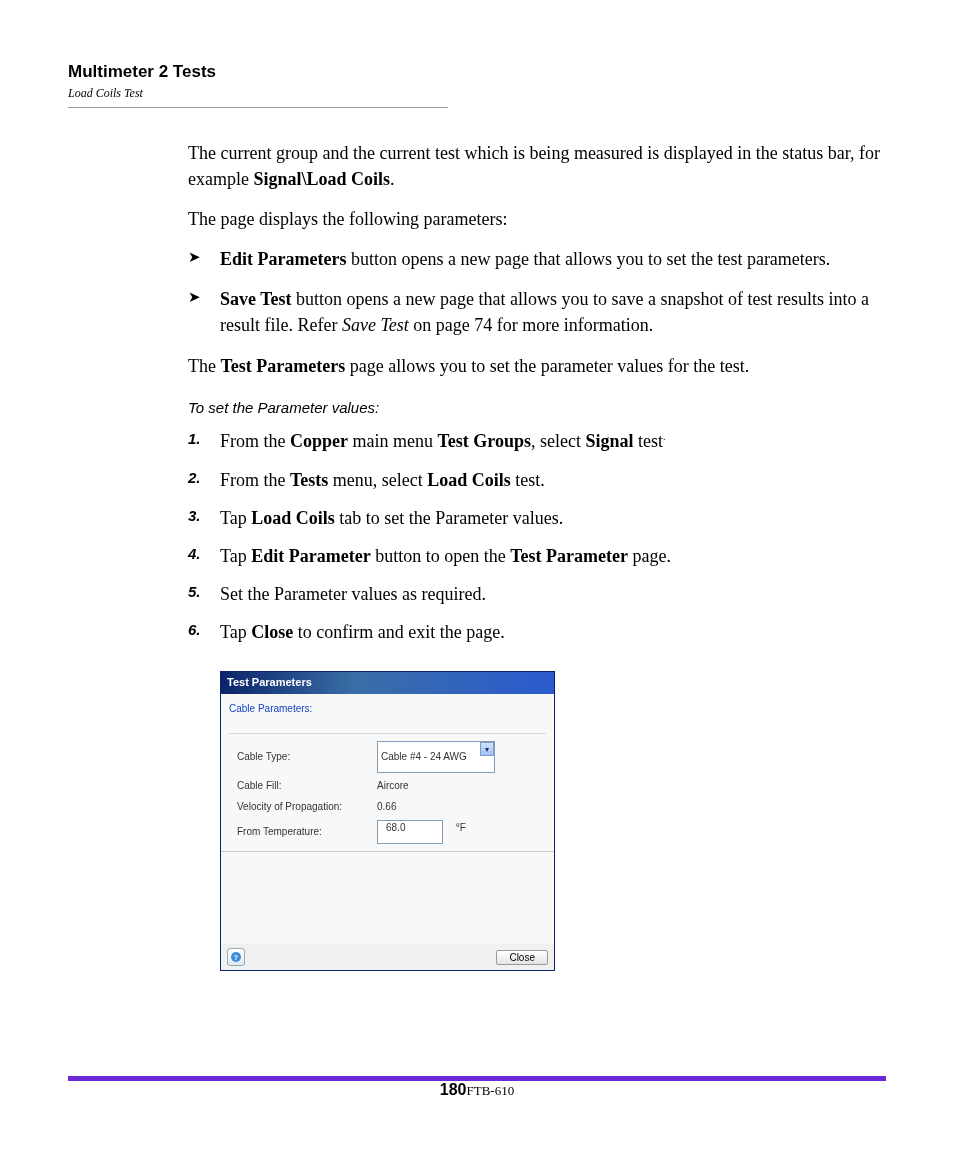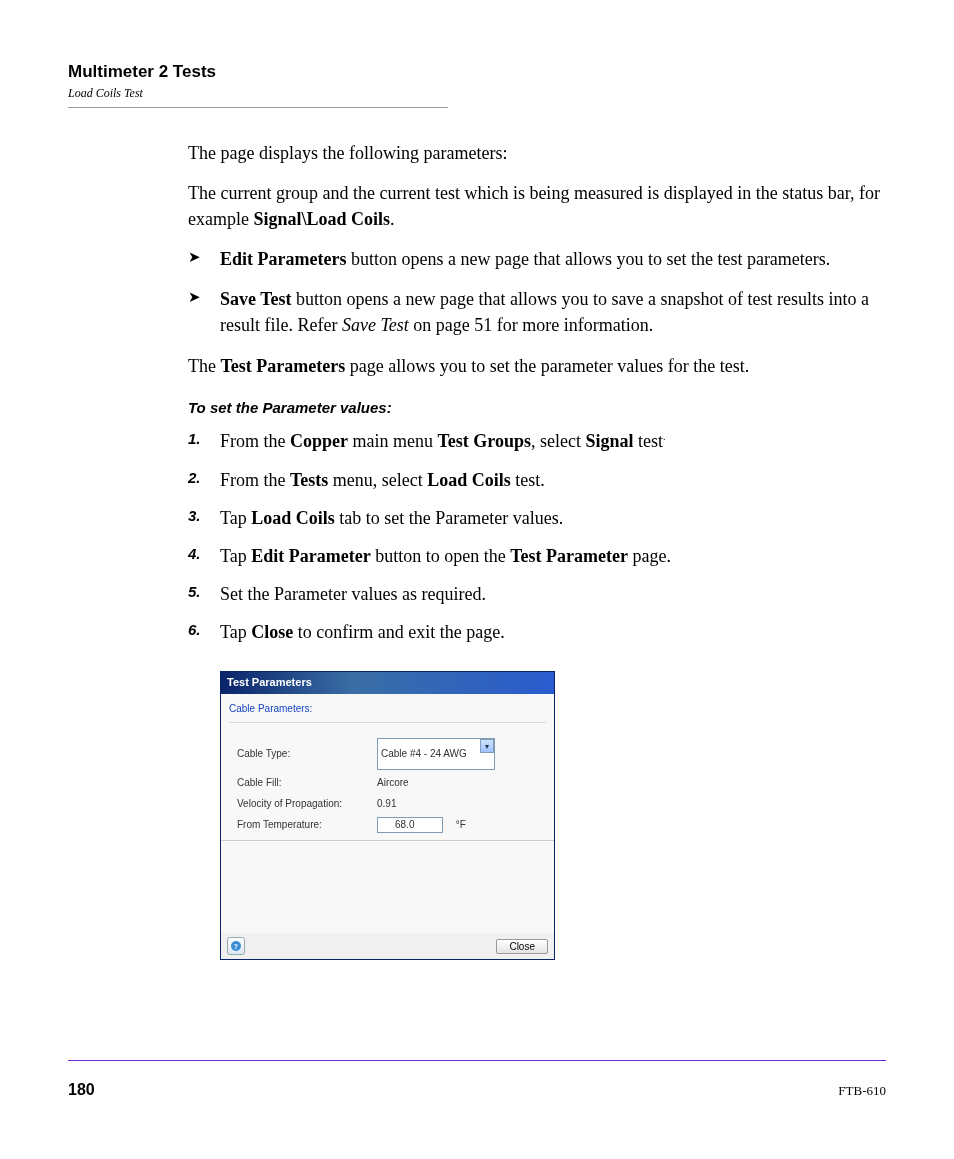--- a/index.html
+++ b/index.html
@@ -199,11 +199,11 @@
 
 <div class="content">
 
-  <p class="para">The page displays the following parameters:</p>
-
   <p class="para">
     <span>The current group and the current test which is being measured is displayed in the status bar, for example </span><span class="b">Signal\Load Coils</span><span>.</span>
   </p>
+
+  <p class="para">The page displays the following parameters:</p>
 
   <ul class="arrow-list">
     <li>

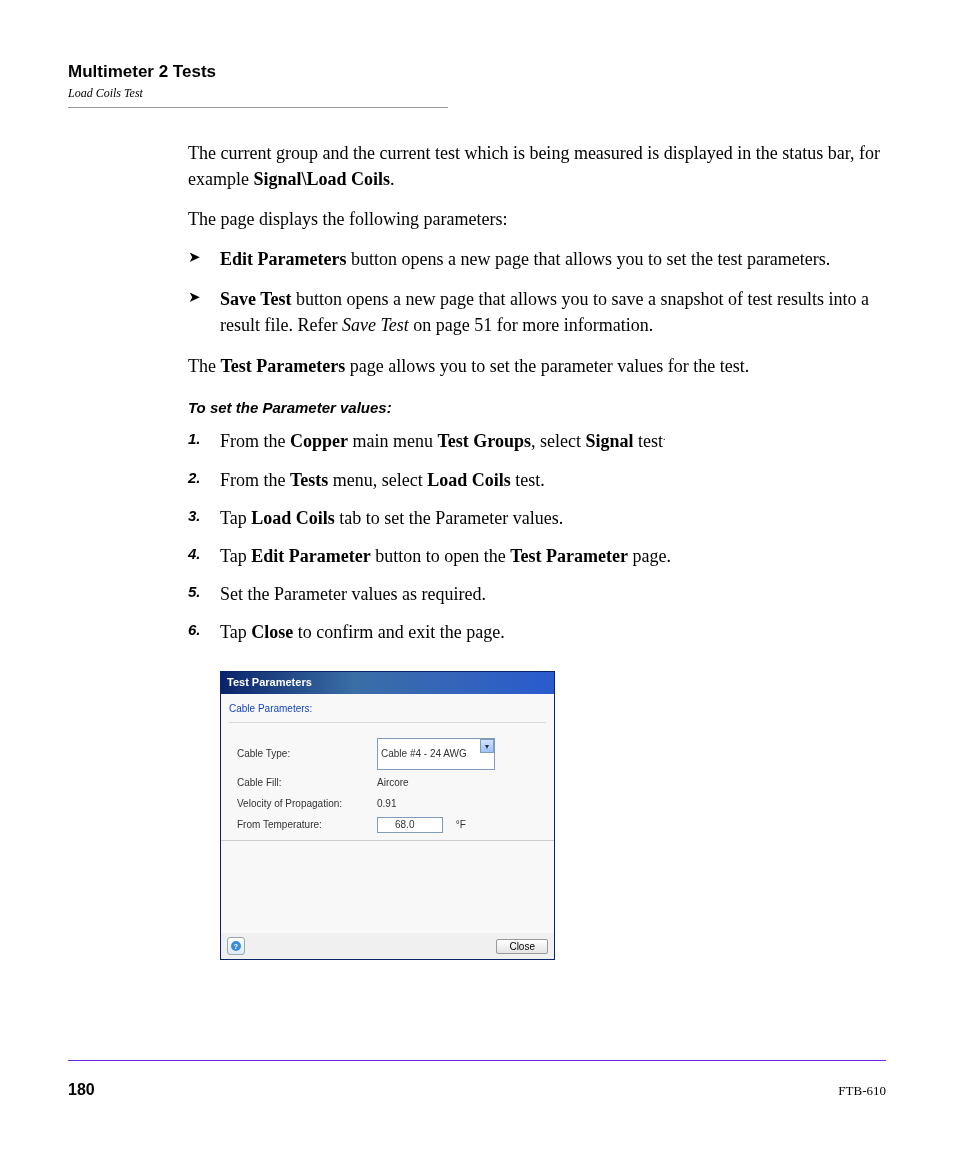--- a/index.html
+++ b/index.html
@@ -210,7 +210,7 @@
       <span class="b">Edit Parameters</span><span> button opens a new page that allows you to set the test parameters.</span>
     </li>
     <li>
-      <span class="b">Save Test</span><span> button opens a new page that allows you to save a snapshot of test results into a result file. Refer </span><span class="i">Save Test</span><span> on page 51 for more information.</span>
+      <span class="b">Save Test</span><span> button opens a new page that allows you to save a snapshot of test results into a result file. Refer </span><span class="i">Save Test</span><span> on page 74 for more information.</span>
     </li>
   </ul>
 

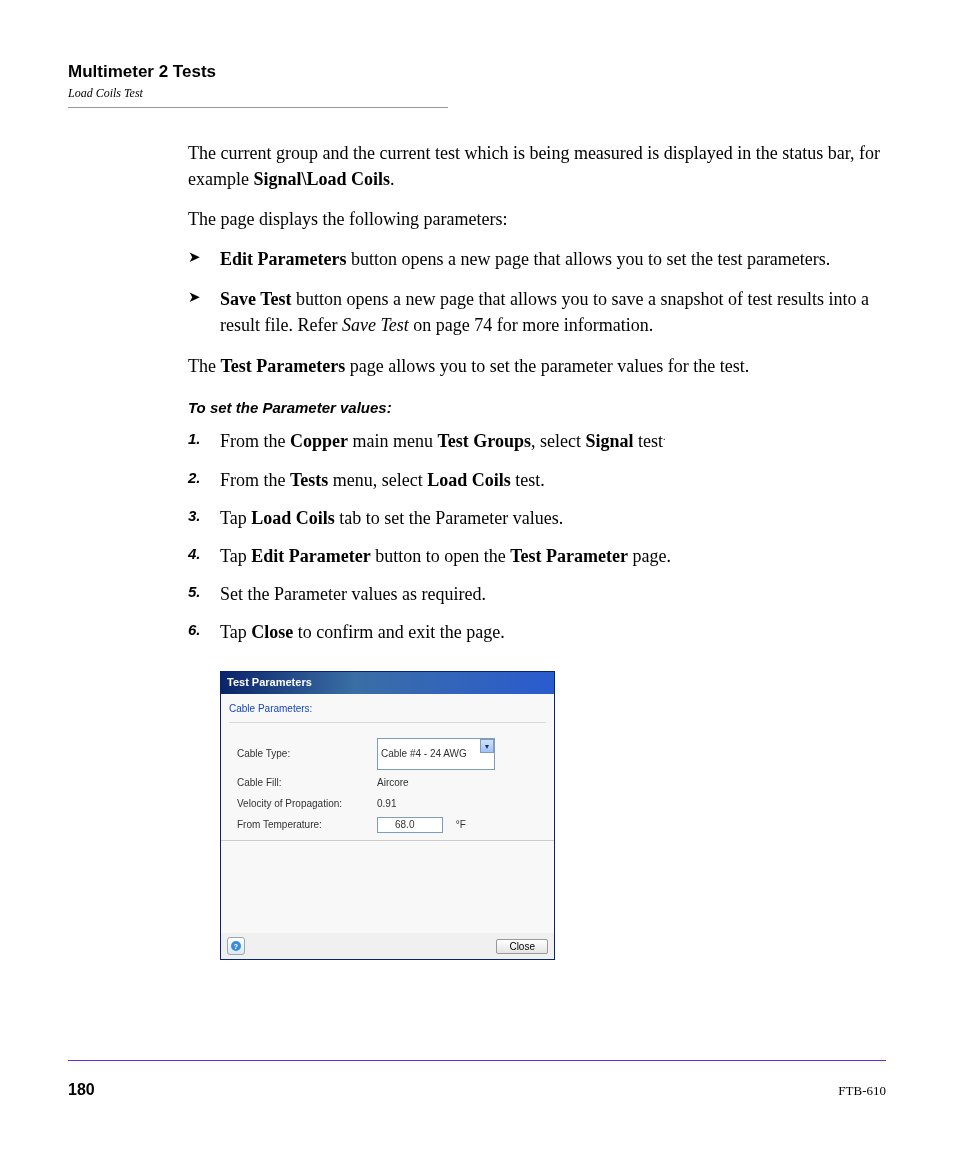--- a/index.html
+++ b/index.html
@@ -57,7 +57,7 @@
   .procedure-heading {
     font-family: Verdana, Arial, sans-serif;
     font-size: 15px;
-    font-weight: bold;
+    font-weight: normal;
     font-style: italic;
     margin: 18px 0 10px 0;
   }

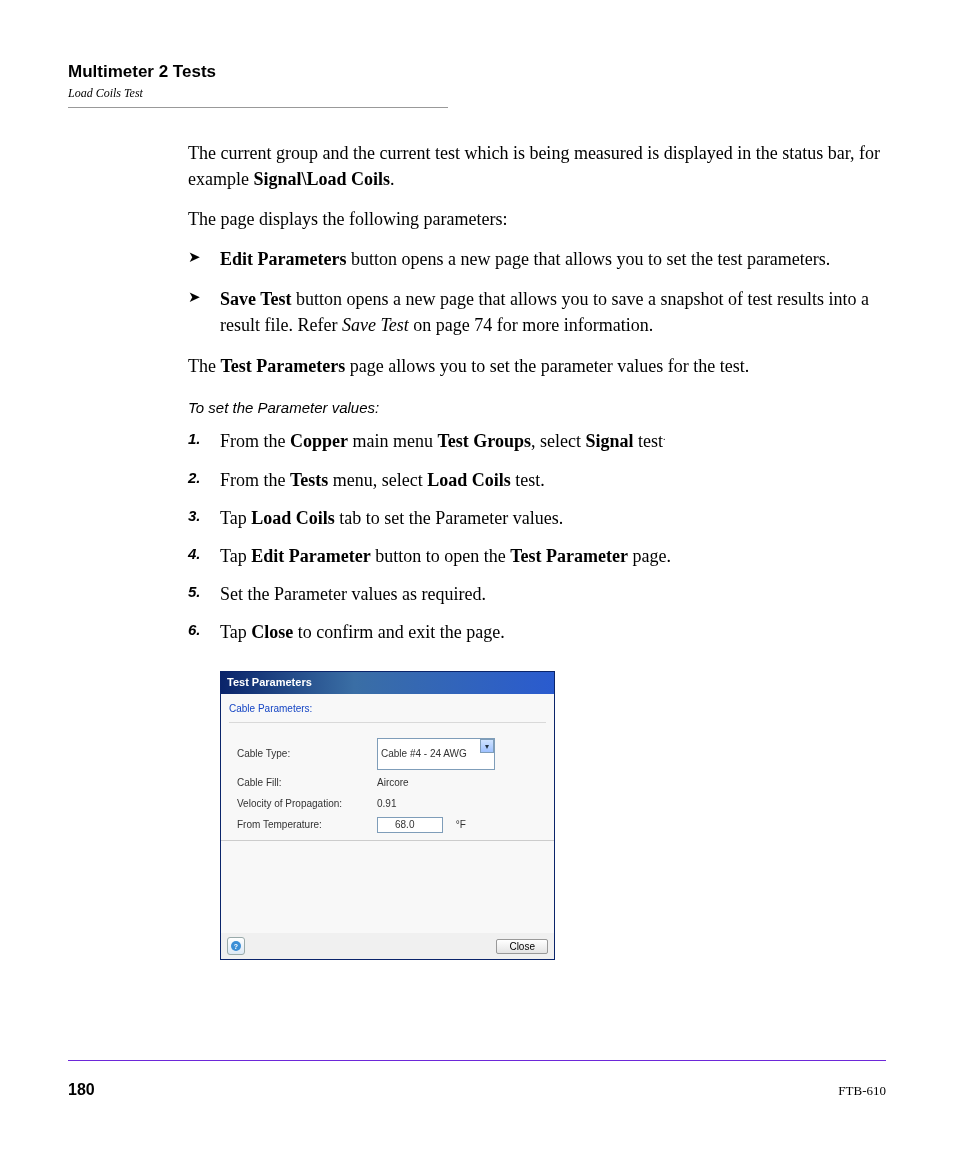--- a/index.html
+++ b/index.html
@@ -106,8 +106,8 @@
   .group-label {
     color: #1545c4;
     font-size: 10px;
-    margin-bottom: 12px;
-    padding-bottom: 6px;
+    margin-bottom: 4px;
+    padding-bottom: 17px;
     border-bottom: 1px solid #d9d9d9;
   }
   .param-row {

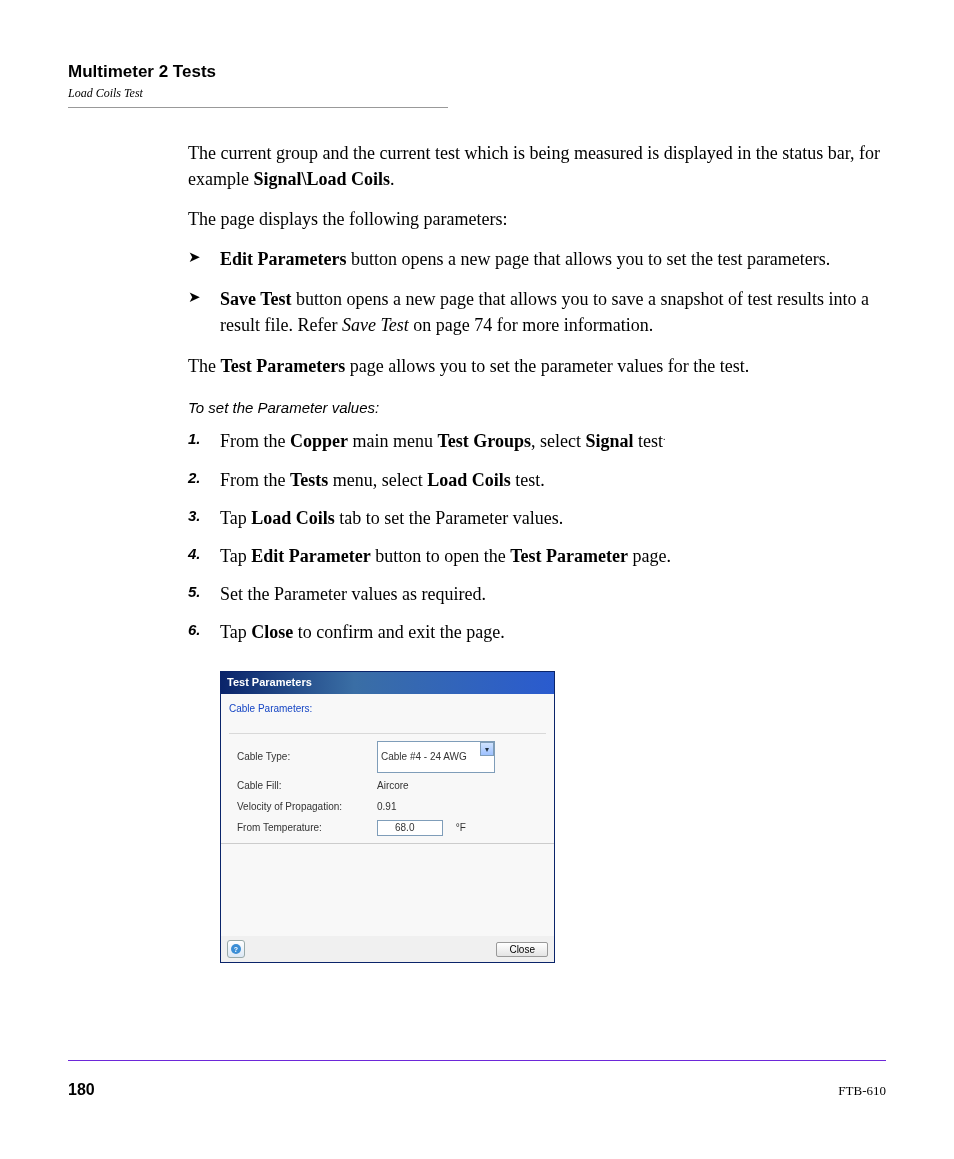--- a/index.html
+++ b/index.html
@@ -270,7 +270,7 @@
 
       <div class="param-row">
         <div class="param-label">Velocity of Propagation:</div>
-        <div class="param-val">0.91</div>
+        <div class="param-val">0.66</div>
       </div>
 
       <div class="param-row">

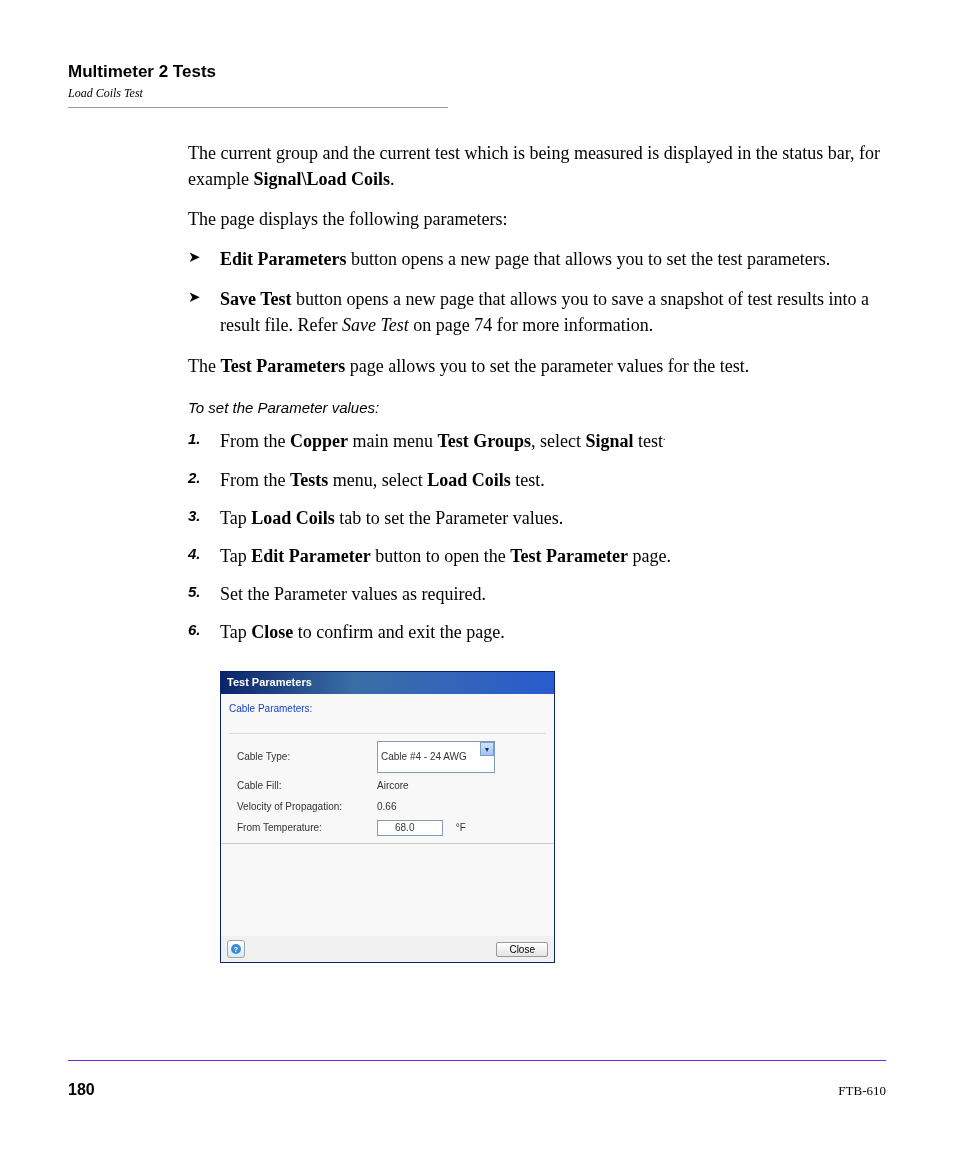--- a/index.html
+++ b/index.html
@@ -144,10 +144,10 @@
     display: inline-block;
     border: 1px solid #7f9db9;
     background: #fff;
-    height: 16px;
+    height: 24px;
     width: 66px;
     font-size: 10px;
-    padding: 0 17px;
+    padding: 0 8px;
     line-height: 14px;
   }
   .unit { margin-left: 10px; font-size: 10px; color: #333; }

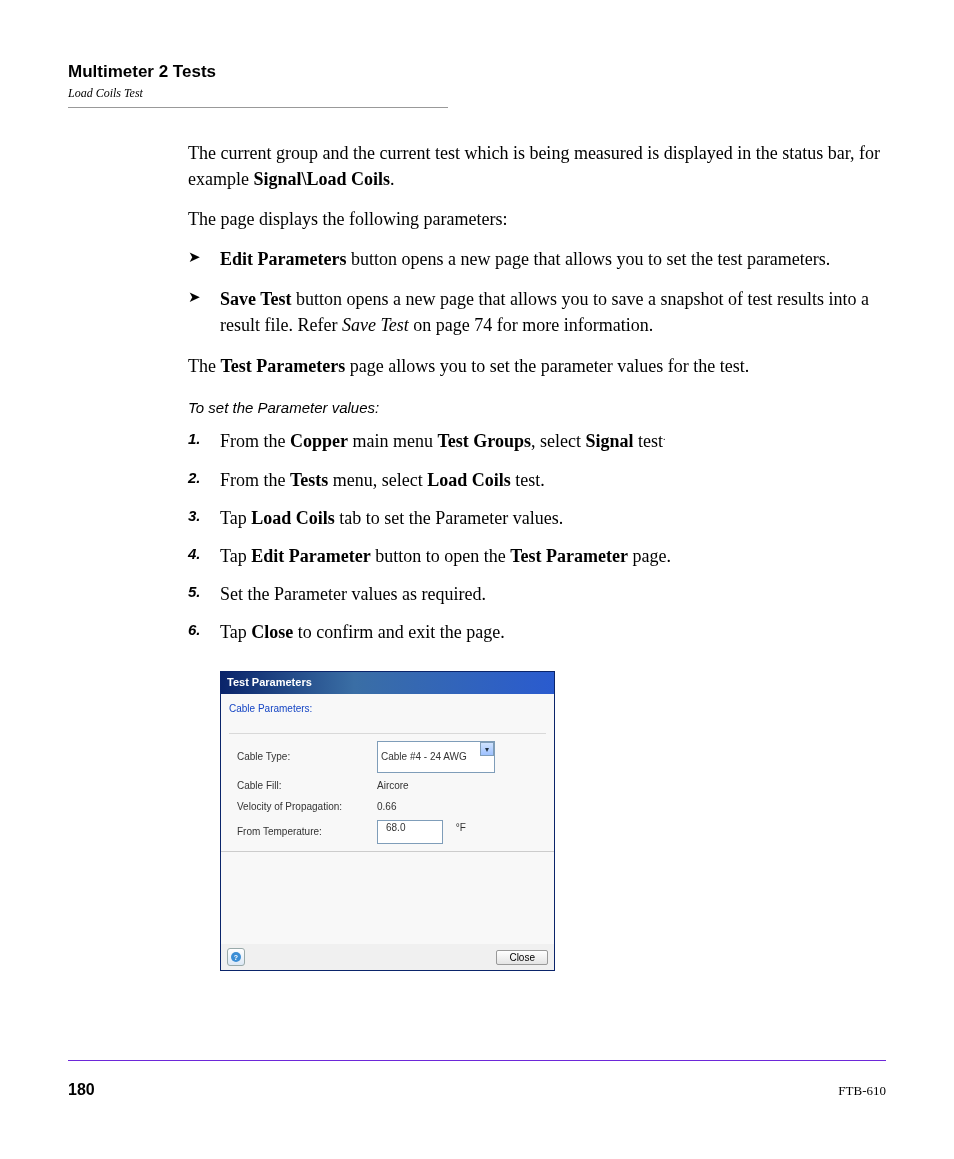--- a/index.html
+++ b/index.html
@@ -182,10 +182,10 @@
     left: 68px;
     right: 68px;
     display: flex;
-    justify-content: space-between;
+    justify-content: center;
     align-items: flex-end;
-    border-top: 1px solid #6d28d9;
-    padding-top: 20px;
+    border-top: 5px solid #6d28d9;
+    padding-top: 0;
   }
   .page-num { font-family: Verdana, Arial, sans-serif; font-weight: bold; font-size: 16px; }
   .doc-id { font-size: 13px; }

